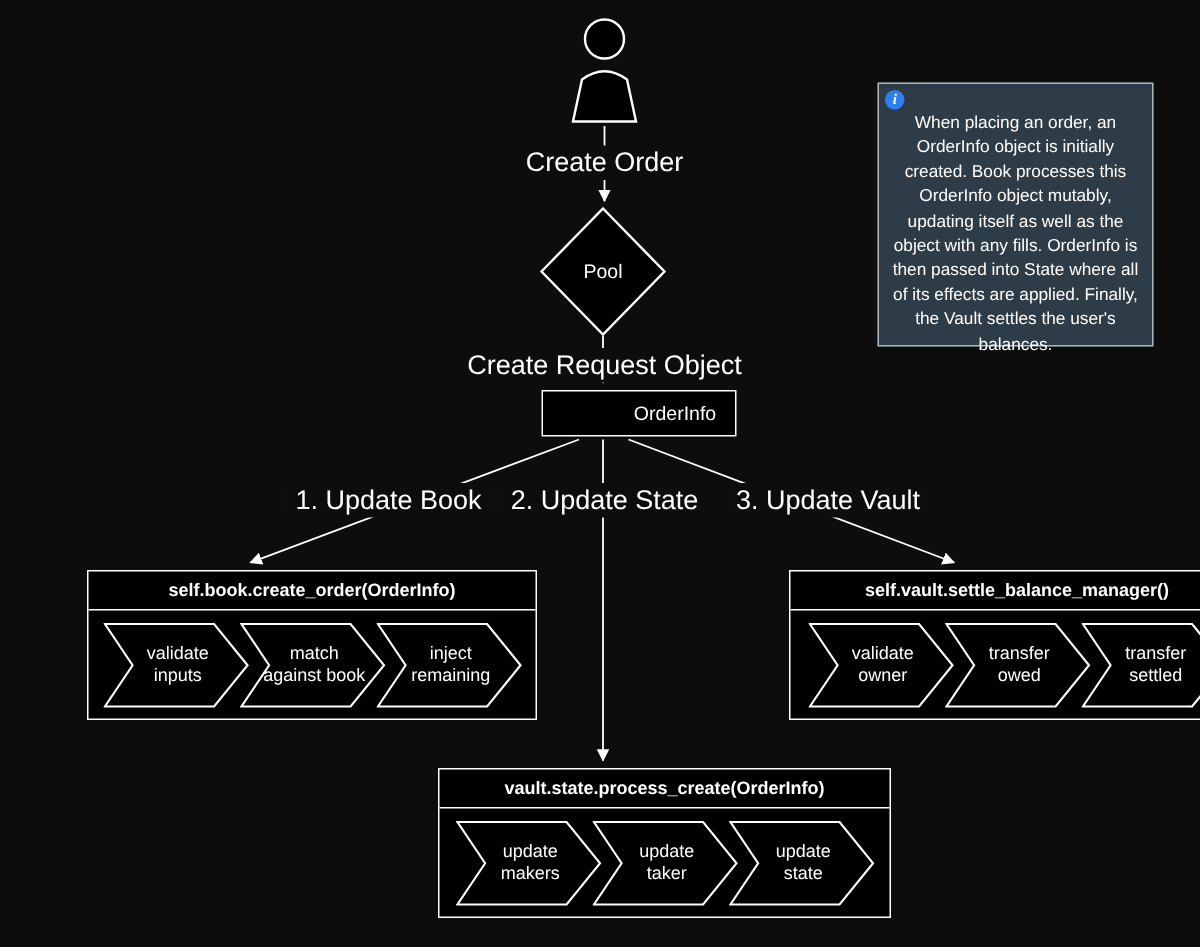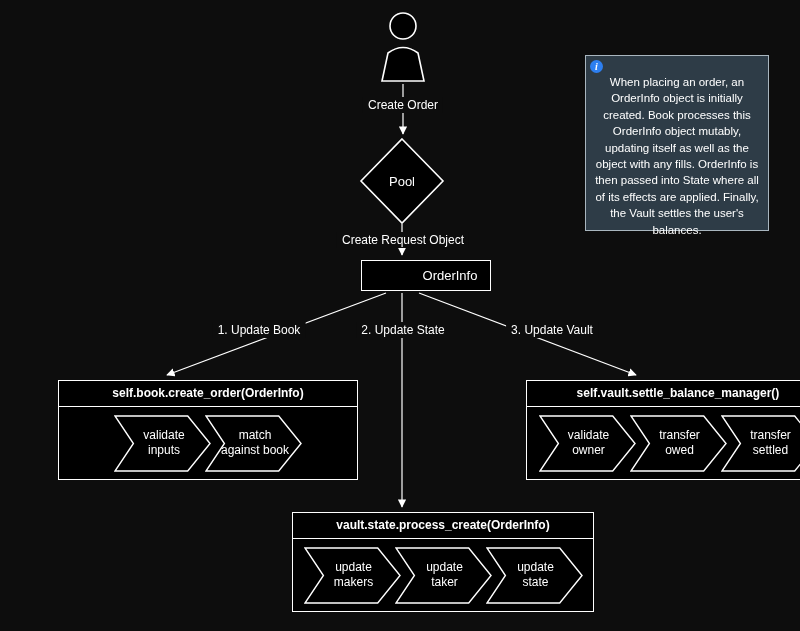--- a/index.html
+++ b/index.html
@@ -32,7 +32,7 @@
   }
   .edge-label{
     position:absolute;z-index:3;transform:translateX(-50%);
-    background:var(--background);padding:1px 5px;font-size:12px;white-space:nowrap;
+    background:var(--background);padding:1px 5px;font-size:18px;white-space:nowrap;
   }
   .proc-box{
     position:absolute;z-index:2;background:var(--node-fill);

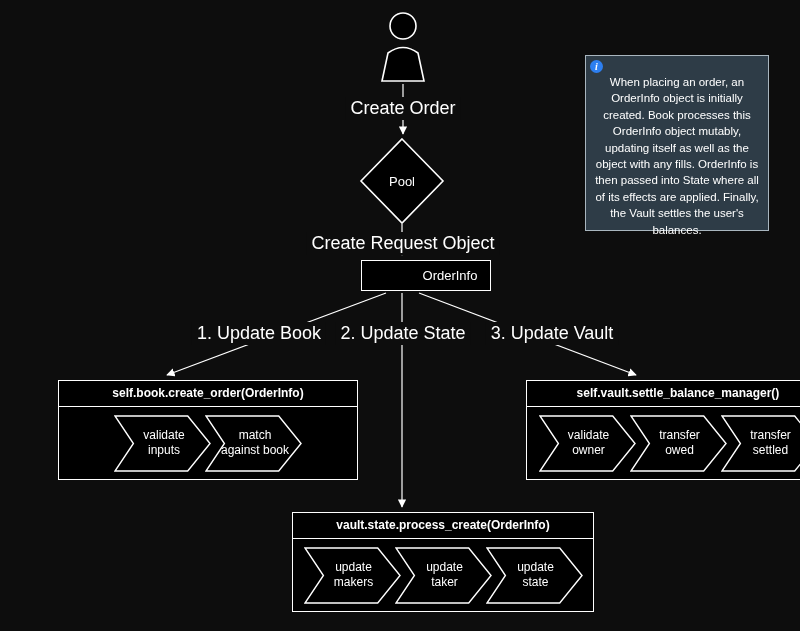--- a/index.html
+++ b/index.html
@@ -124,6 +124,13 @@
         <span class="chevron-label">match
 against book</span>
       </div>
+      <div class="chevron">
+        <svg viewBox="0 0 100 58" preserveAspectRatio="none">
+            <polygon points="1,1 76,1 99,29 76,57 1,57 20,29"></polygon>
+          </svg>
+        <span class="chevron-label">inject
+remaining</span>
+      </div>
     </div>
   </div>
 

